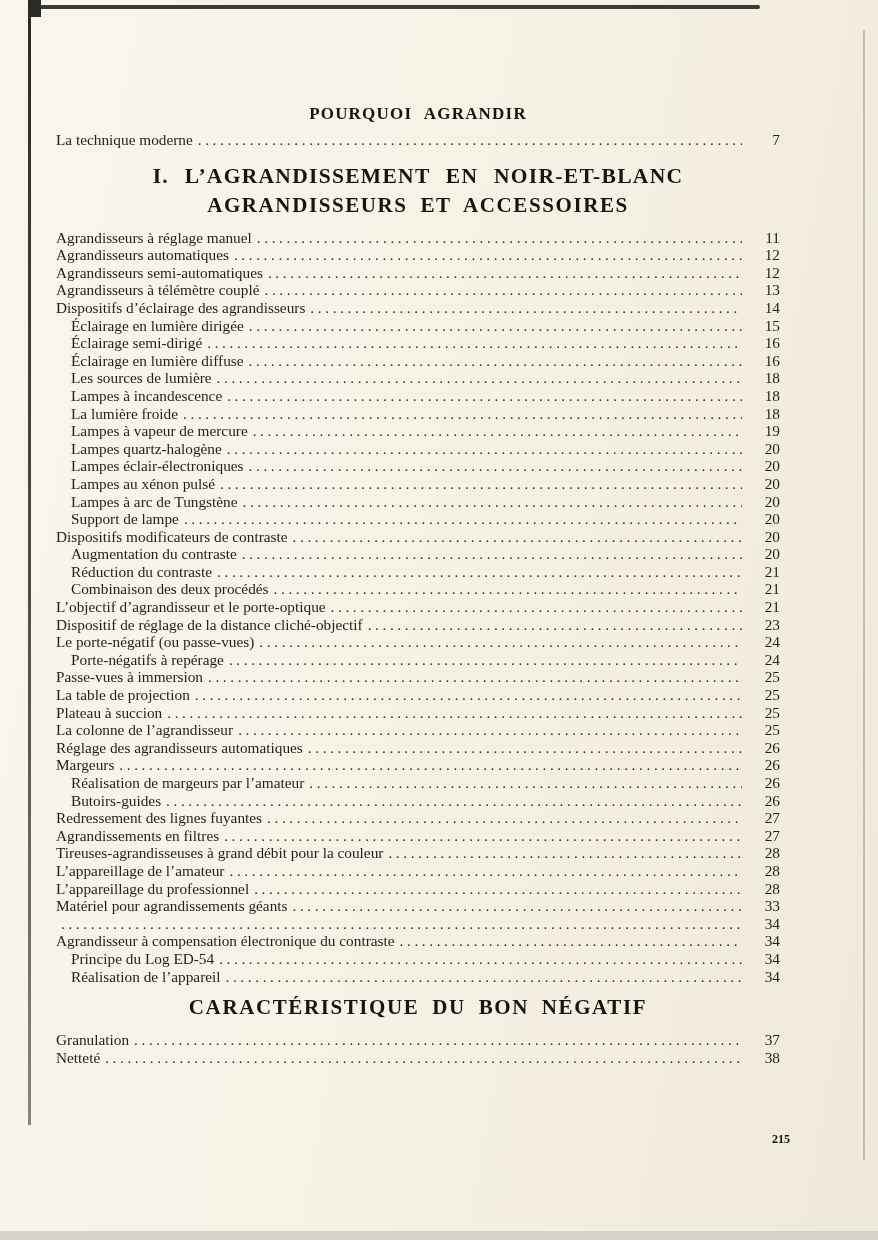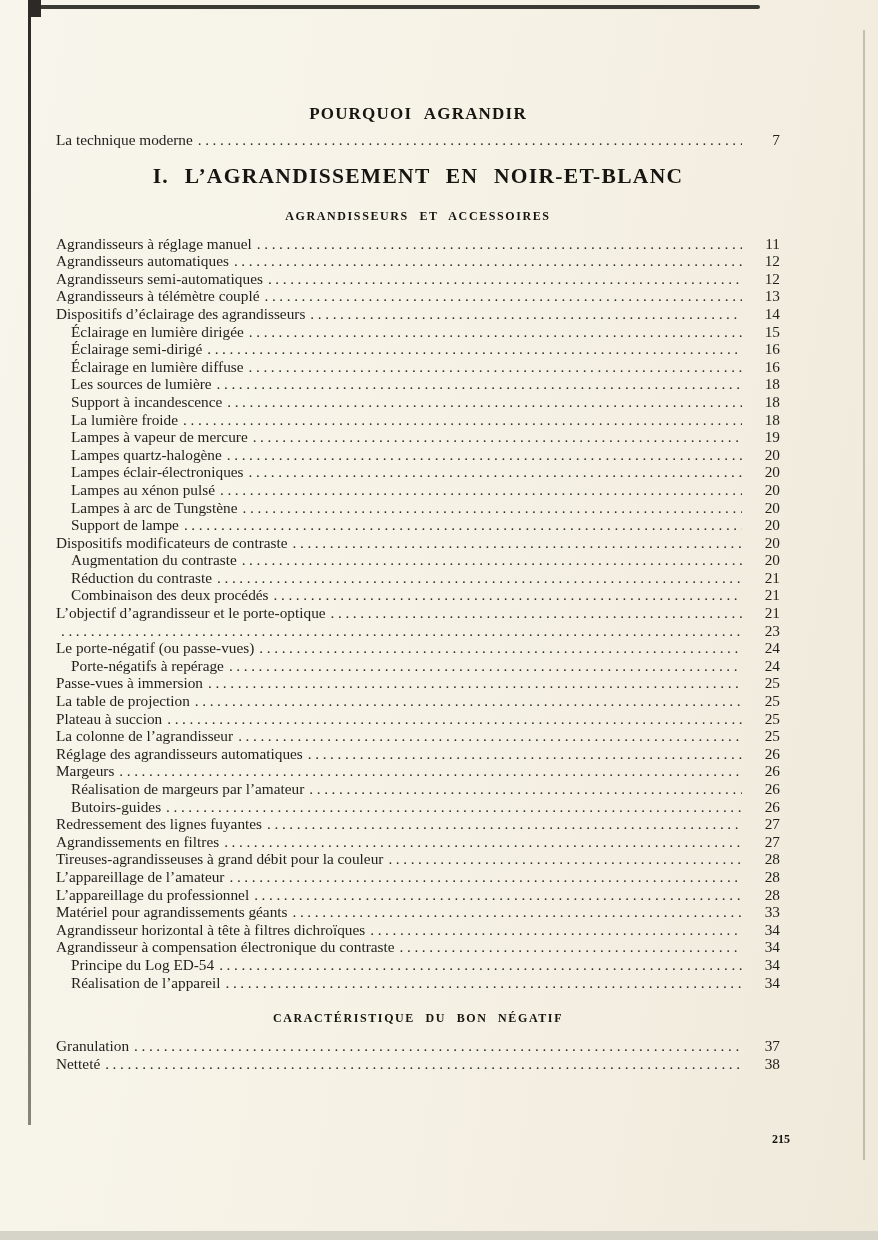--- a/index.html
+++ b/index.html
@@ -56,8 +56,8 @@
     font-size: 19px; letter-spacing: 1px; word-spacing: 6px; margin: 22px 0 2px;
   }
   .section-subtitle {
-    margin: 20px 0 11px; text-align: center; font-weight: bold;
-    font-size: 12px; letter-spacing: 1.6px; word-spacing: 6px; color: #161511;
+    margin: 4px 0 11px; text-align: center; font-weight: bold;
+    font-size: 21px; letter-spacing: 1.6px; word-spacing: 6px; color: #161511;
   }
 
   .entry {

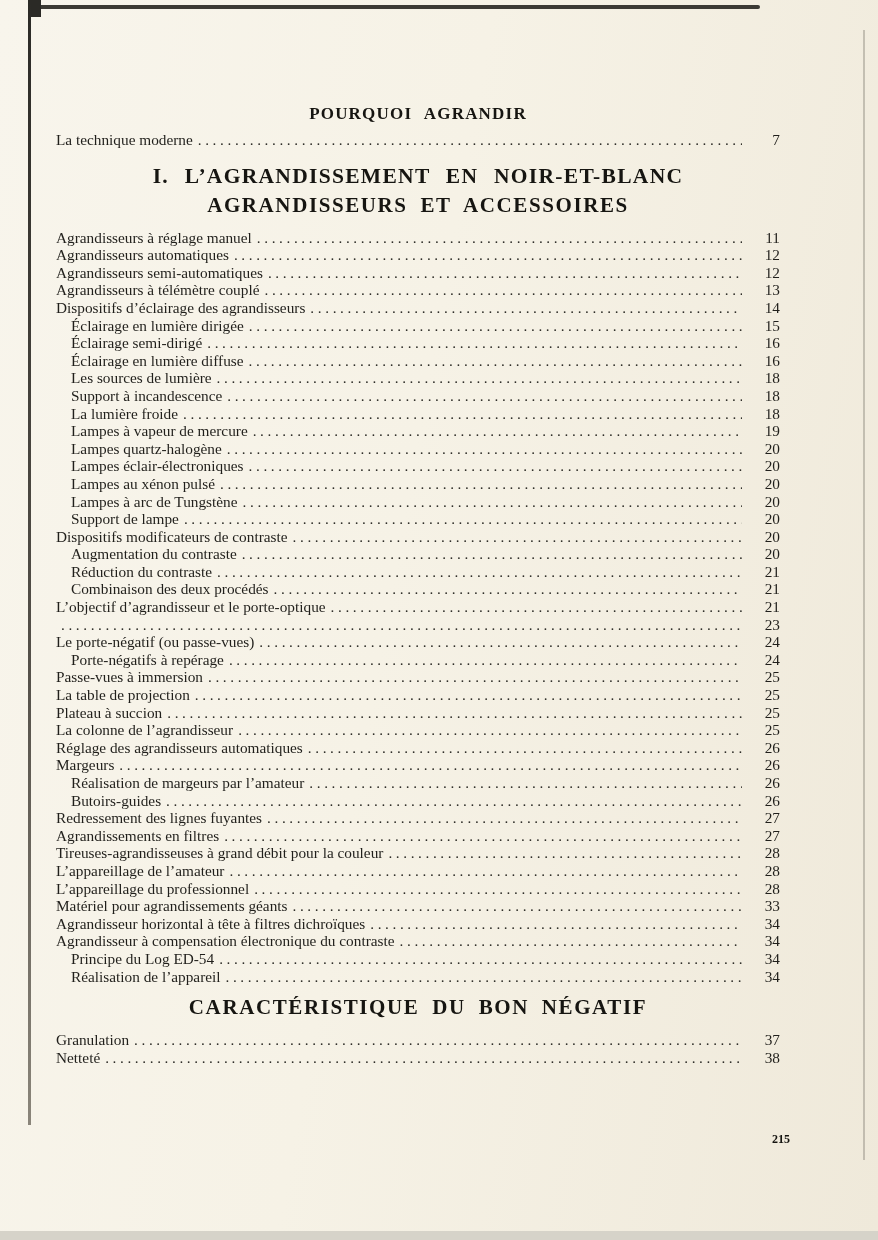--- a/index.html
+++ b/index.html
@@ -149,7 +149,7 @@
     <span class="pagenum">18</span>
   </div>
           <div class="entry indent">
-    <span class="label">Support à incandescence</span>
+    <span class="label">Lampes à incandescence</span>
     <span class="leader">........................................................................................................................................................................................................</span>
     <span class="pagenum">18</span>
   </div>

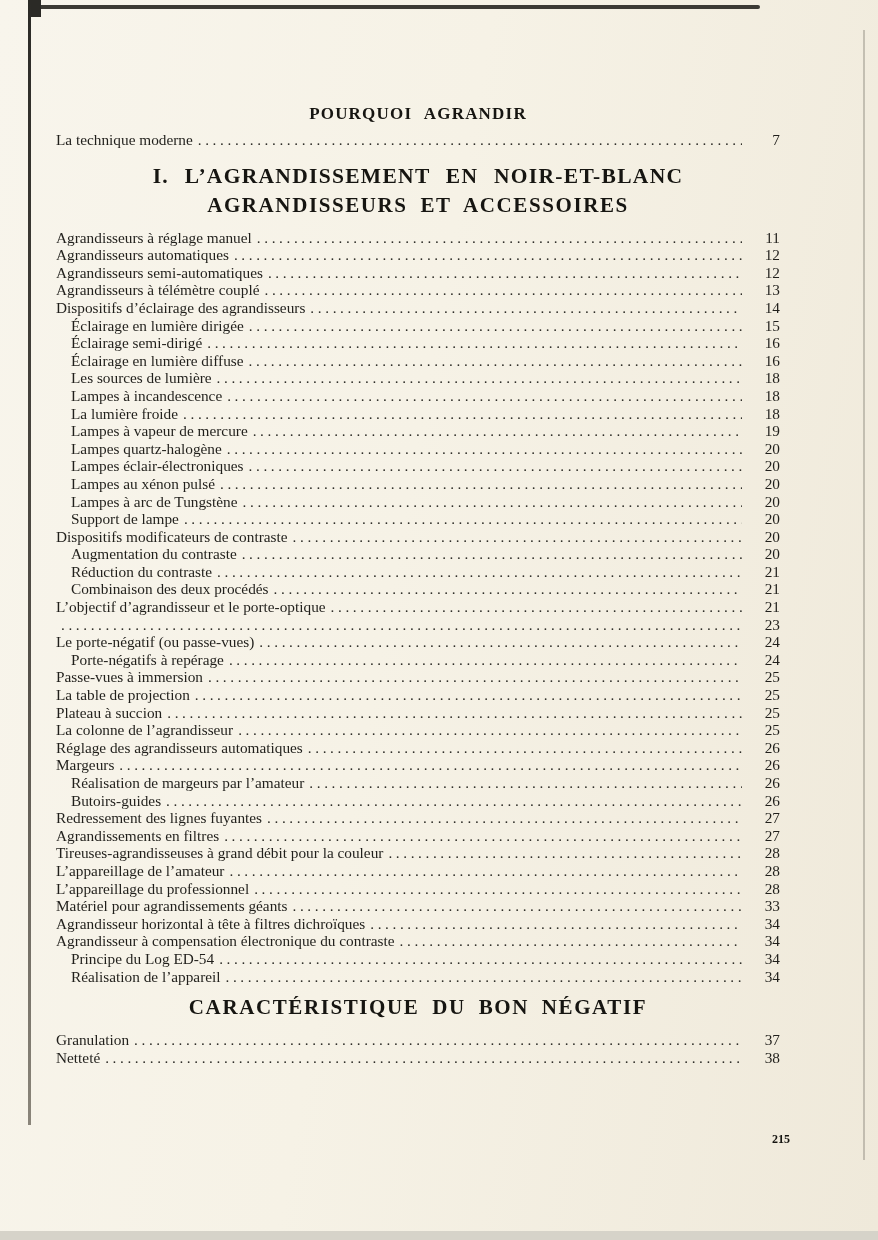--- a/index.html
+++ b/index.html
@@ -214,6 +214,7 @@
     <span class="pagenum">21</span>
   </div>
           <div class="entry">
+    <span class="label">Dispositif de réglage de la distance cliché-objectif</span>
     <span class="leader">........................................................................................................................................................................................................</span>
     <span class="pagenum">23</span>
   </div>

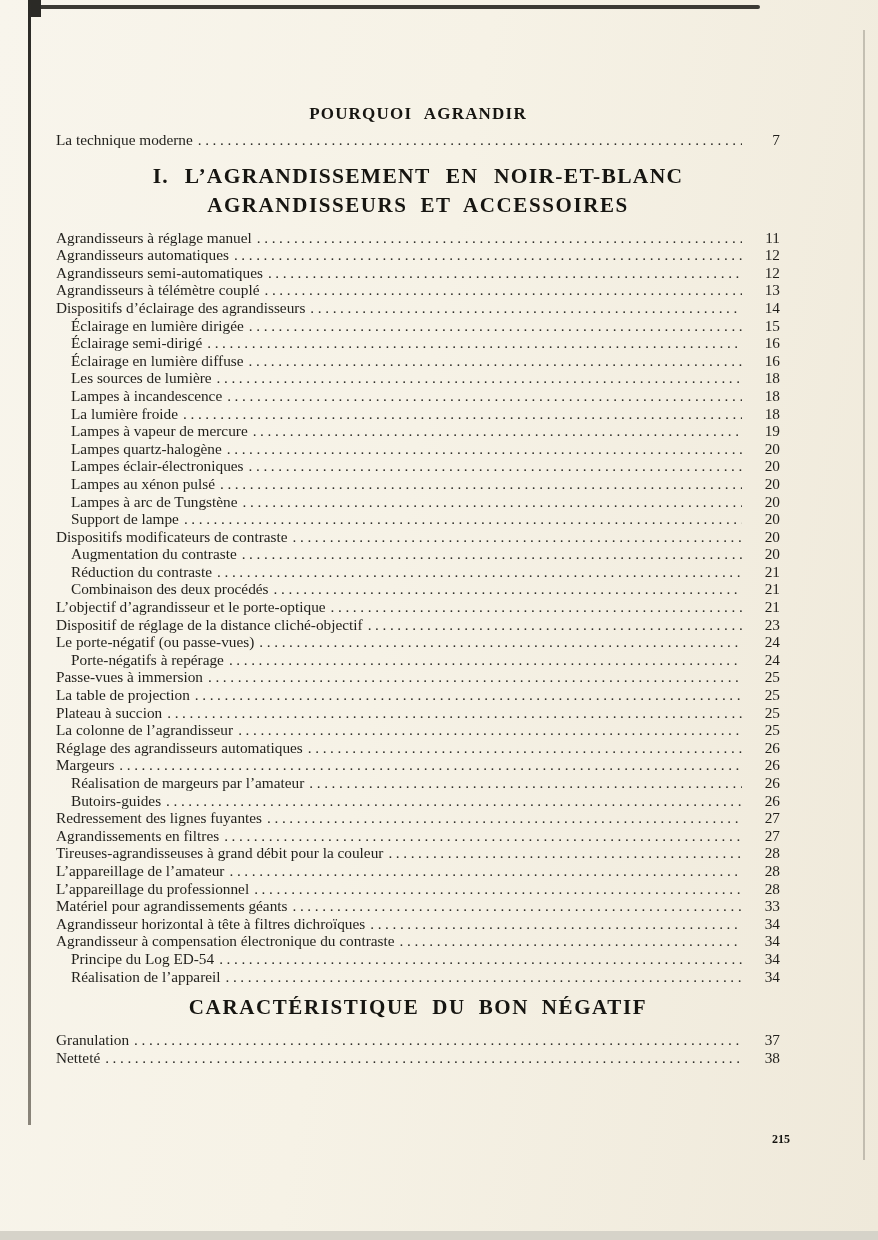--- a/index.html
+++ b/index.html
@@ -299,7 +299,6 @@
     <span class="pagenum">33</span>
   </div>
           <div class="entry">
-    <span class="label">Agrandisseur horizontal à tête à filtres dichroïques</span>
     <span class="leader">........................................................................................................................................................................................................</span>
     <span class="pagenum">34</span>
   </div>

